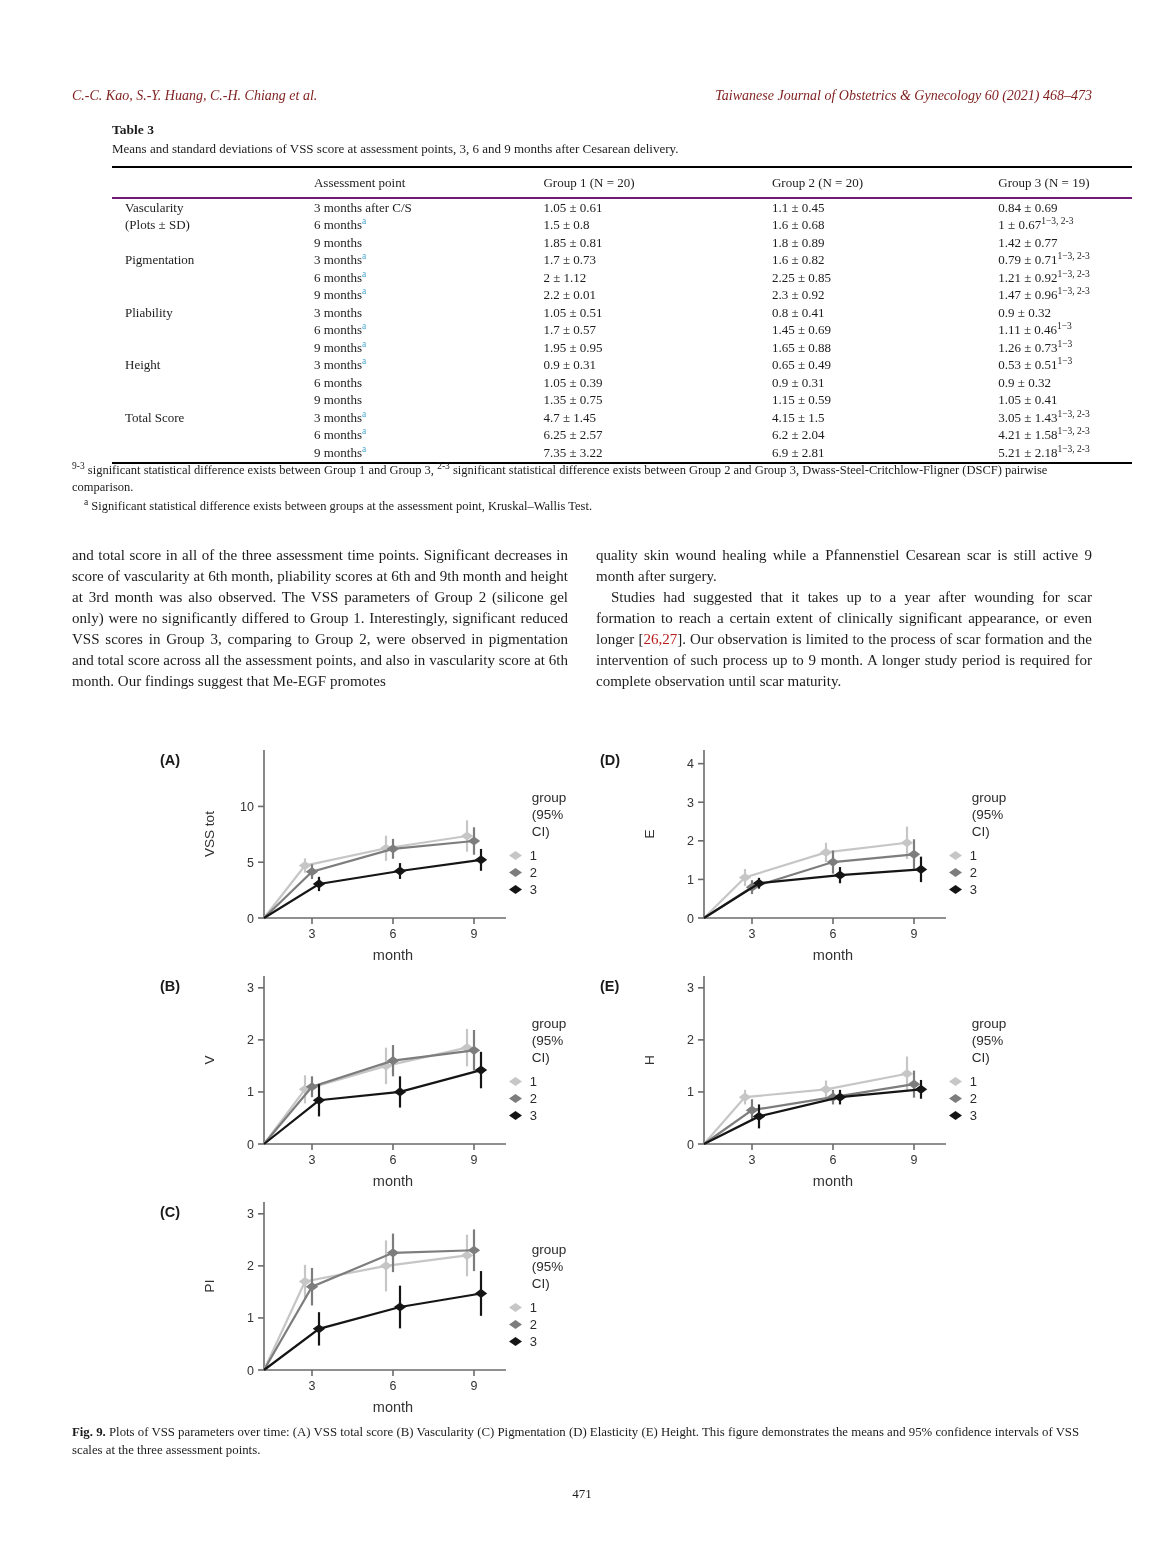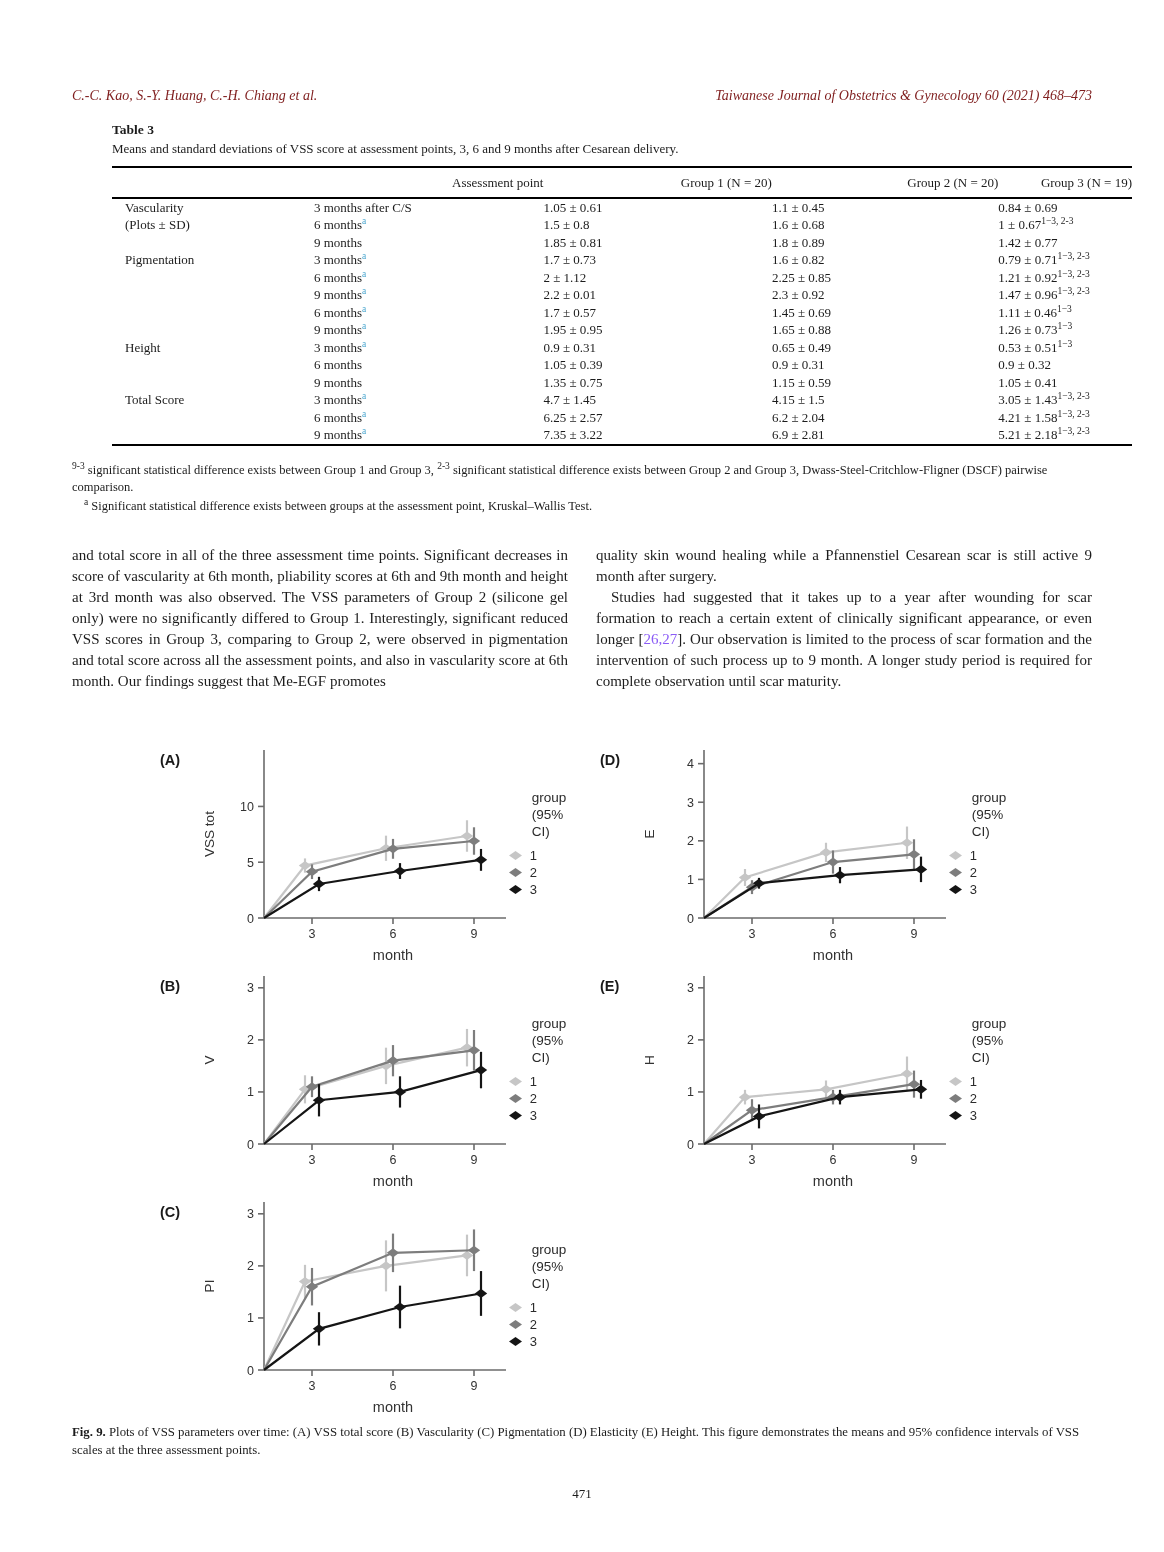--- a/index.html
+++ b/index.html
@@ -21,8 +21,8 @@
   table.vss { width:100%; border-collapse:collapse; font-size:13px;
               border-top:2px solid #000; border-bottom:2px solid #000; }
   table.vss th {
-    text-align:right; font-weight:normal; font-size:13px;
-    padding:7px 0 6px 0; border-bottom:2px solid #000000;
+    text-align:left; font-weight:normal; font-size:13px;
+    padding:7px 0 6px 0; border-bottom:2px solid #701a75;
   }
   table.vss td { padding:0.5px 0; line-height:1.27; vertical-align:top; }
   table.vss td.cat { padding-left:13px; }

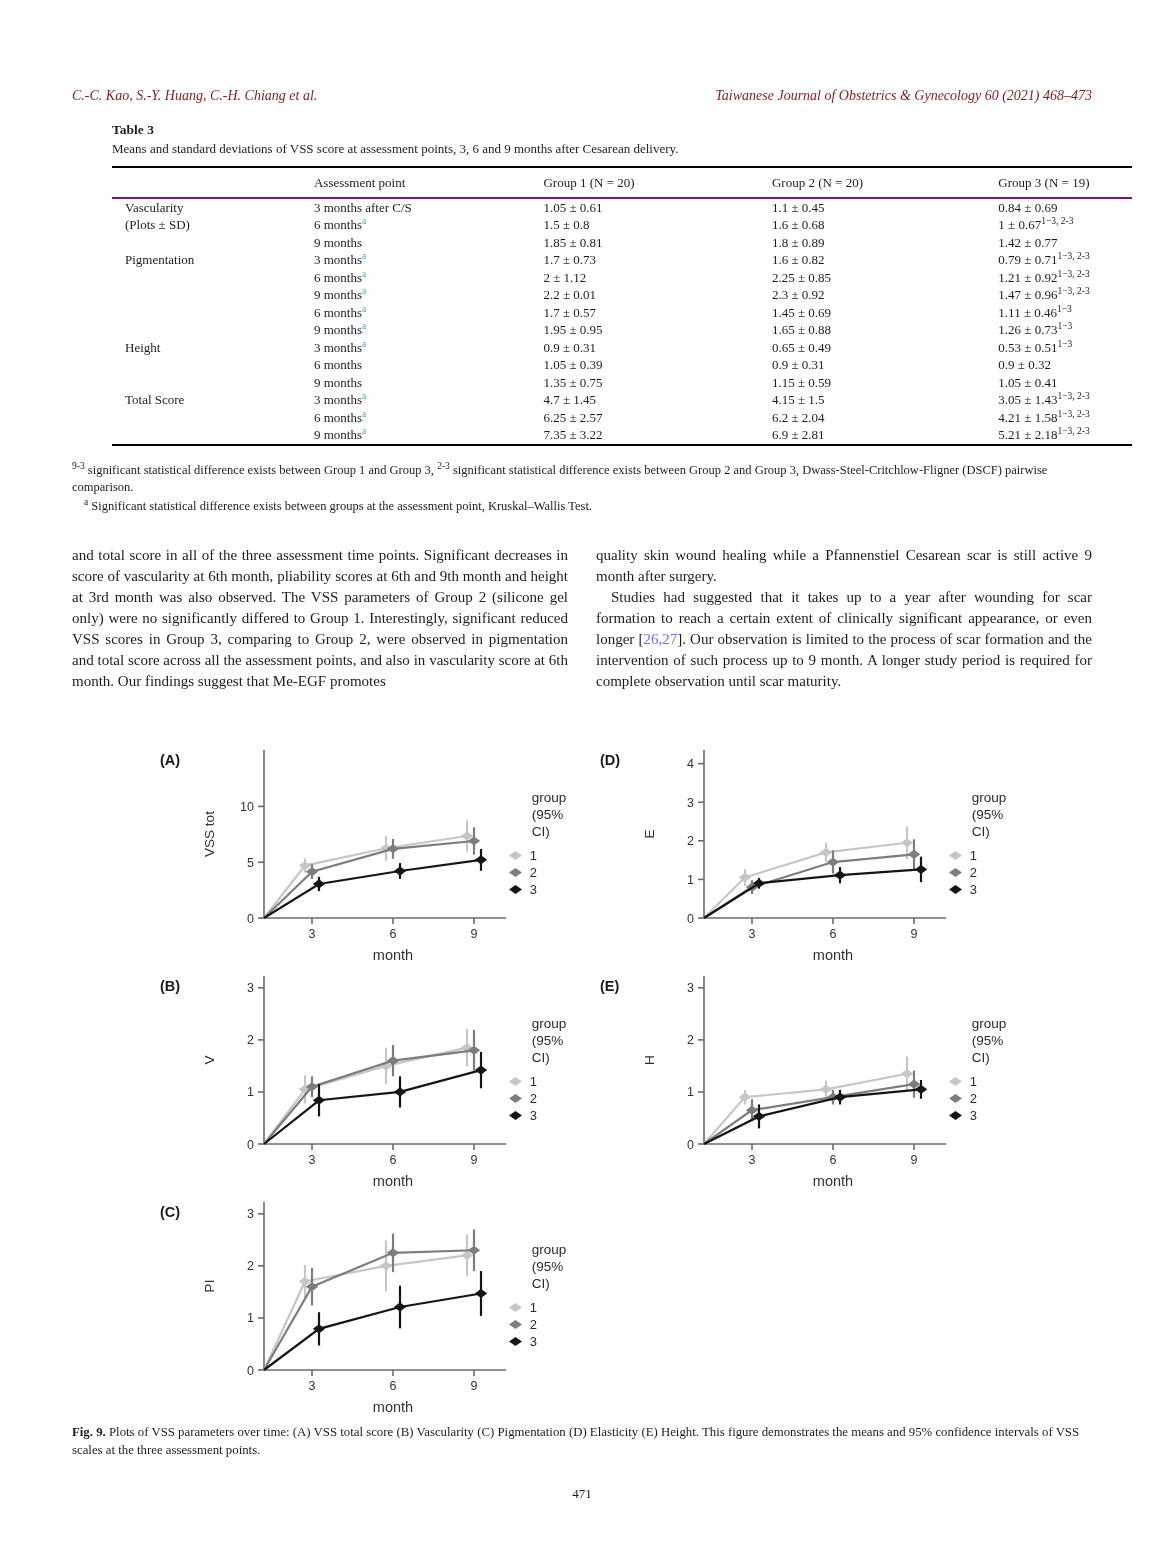--- a/index.html
+++ b/index.html
@@ -131,6 +131,13 @@
             <td>1.47 ± 0.96<sup>1−3, 2-3</sup></td>
           </tr>
           <tr>
+            <td class="cat">Pliability</td>
+            <td>3 months</td>
+            <td>1.05 ± 0.51</td>
+            <td>0.8 ± 0.41</td>
+            <td>0.9 ± 0.32</td>
+          </tr>
+          <tr>
             <td class="cat"></td>
             <td>6 months<sup class="blue">a</sup></td>
             <td>1.7 ± 0.57</td>

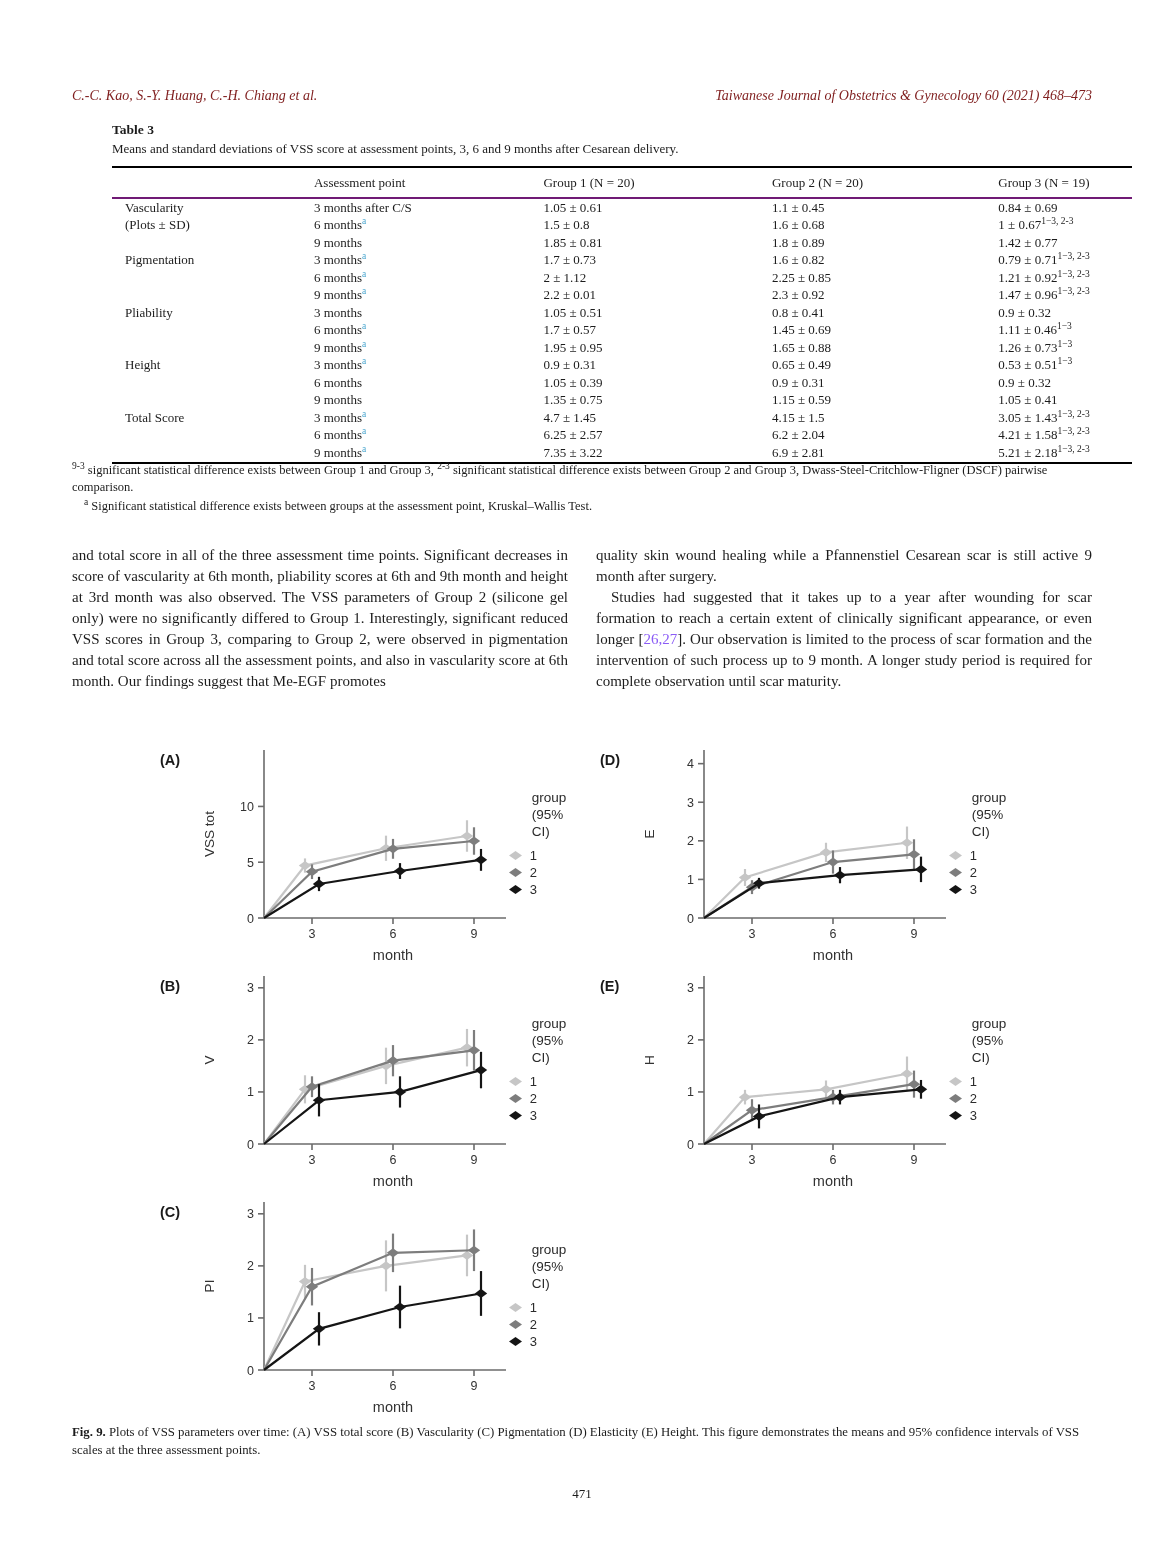--- a/index.html
+++ b/index.html
@@ -39,7 +39,7 @@
               display:flex; gap:28px;align-items:center; }
   .bodycols .col { width:496px; font-size:15px; line-height:21px; text-align:justify; }
   .bodycols p.indent { text-indent:15px; }
-  .cite { color:#8b5cf6; }
+  .cite { color:#b91c1c; }
   
   .figure { position:absolute; top:742px; left:140px; width:960px;
             display:grid; grid-template-columns:440px 440px; }

